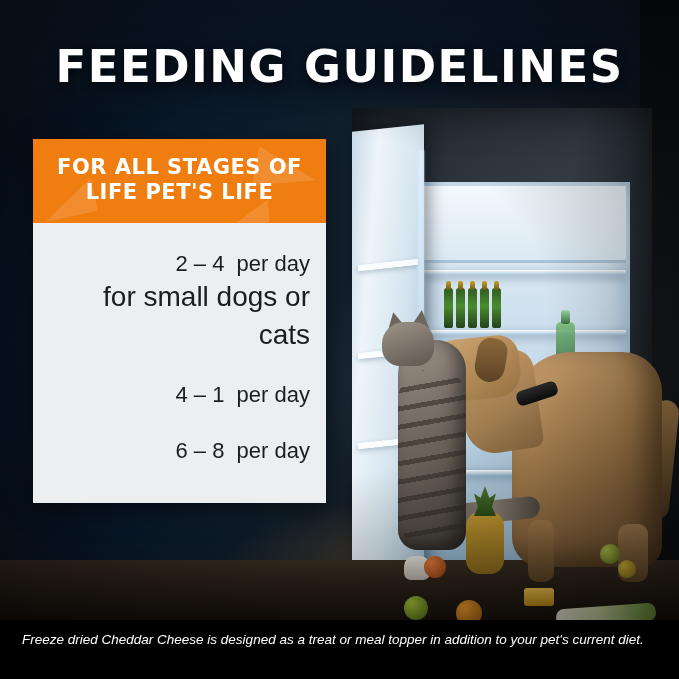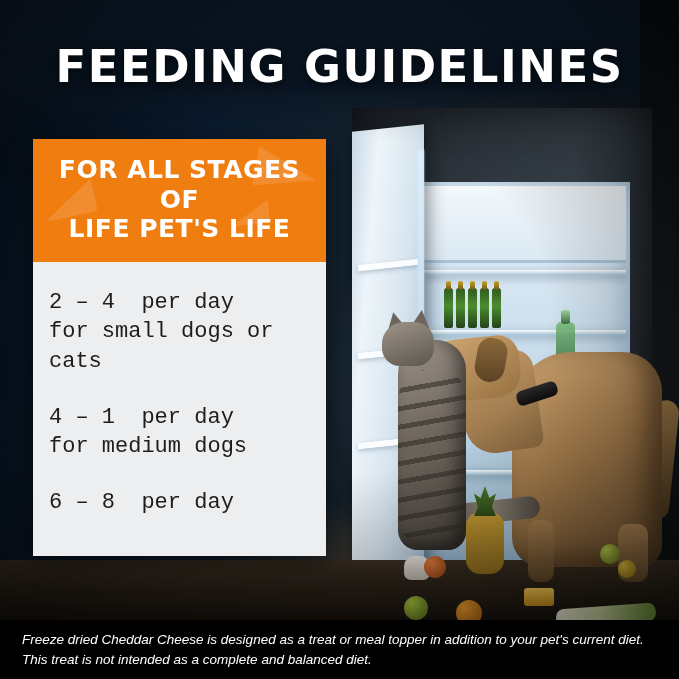--- a/index.html
+++ b/index.html
@@ -353,7 +353,7 @@
     padding: 16px 18px 18px 18px;
     text-align: center;
     font-weight: bold;
-    font-size: 25px;
+    font-size: 21px;
     line-height: 1.18;
     letter-spacing: 0.5px;
     position: relative;

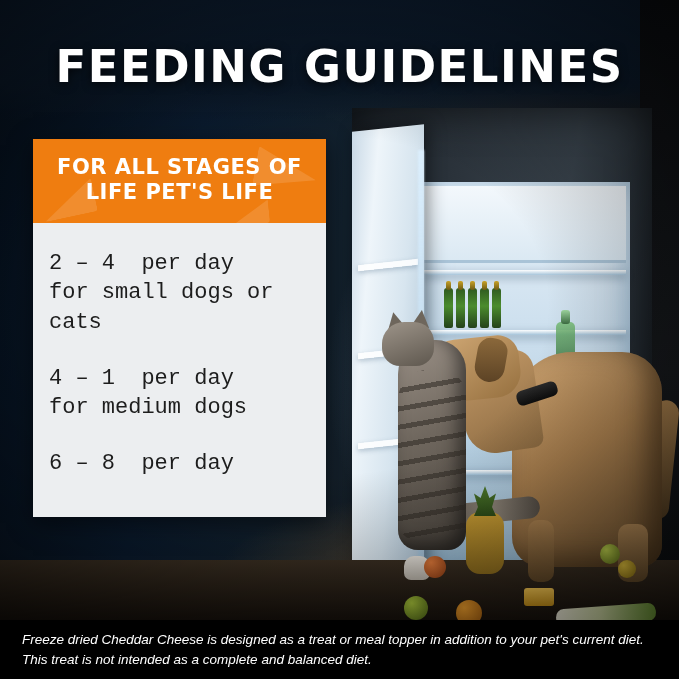--- a/index.html
+++ b/index.html
@@ -374,9 +374,8 @@
   .card-body {
     background: #eceef0;
     padding: 26px 16px 30px 16px;
-    text-align: left;
+    text-align: right;
     color: #1d1d1d;
-    font-family: Liberation Mono, monospace;
   }
   .guideline { margin: 0 0 26px 0; }
   .guideline:last-child { margin-bottom: 8px; }

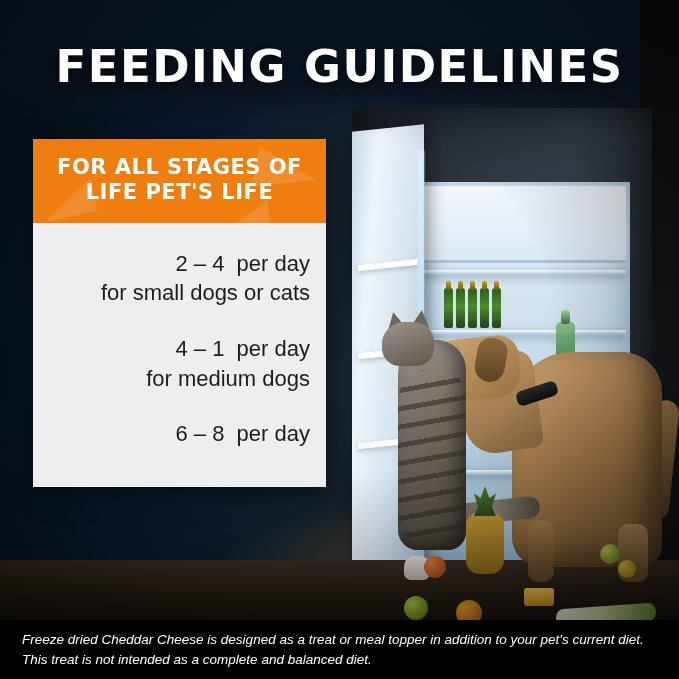--- a/index.html
+++ b/index.html
@@ -385,7 +385,7 @@
     white-space: pre;
   }
   .guideline .who {
-    font-size: 22px;
+    font-size: 28px;
     line-height: 1.35;
   }
 

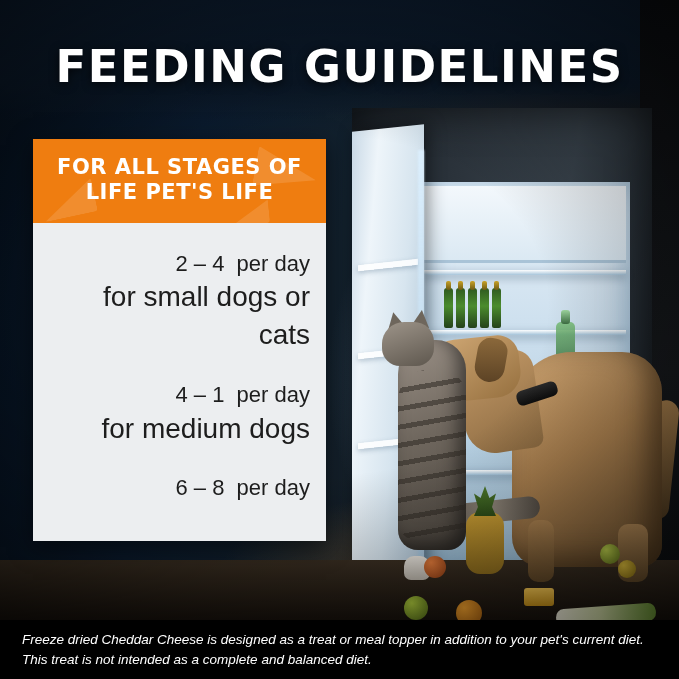--- a/index.html
+++ b/index.html
@@ -490,7 +490,6 @@
 
       <div class="guideline">
         <div class="amount">4 – 1  per day</div>
-        <div class="who">for medium dogs</div>
       </div>
 
       <div class="guideline">

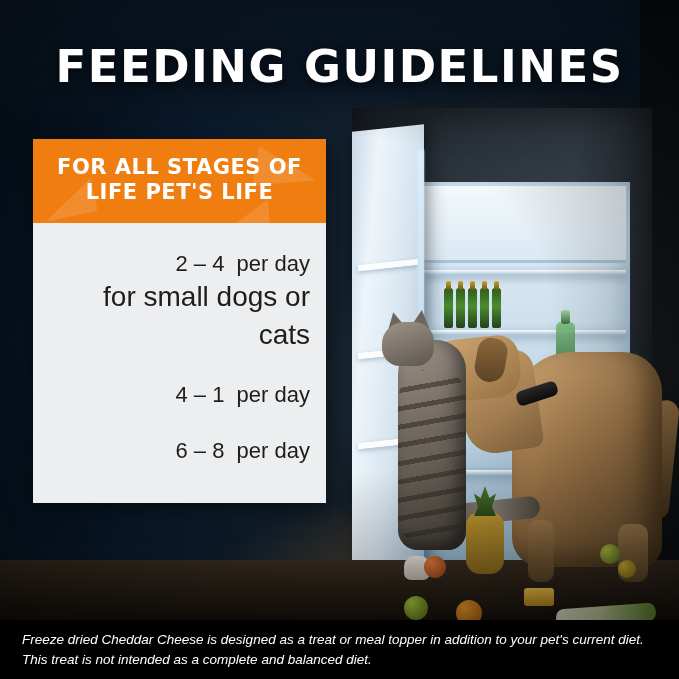--- a/index.html
+++ b/index.html
@@ -501,7 +501,6 @@
 
   <div class="footer">
     <p>Freeze dried Cheddar Cheese is designed as a treat or meal topper in addition to your pet's current diet.</p>
-    <p>This treat is not intended as a complete and balanced diet.</p>
   </div>
 
 </div>

